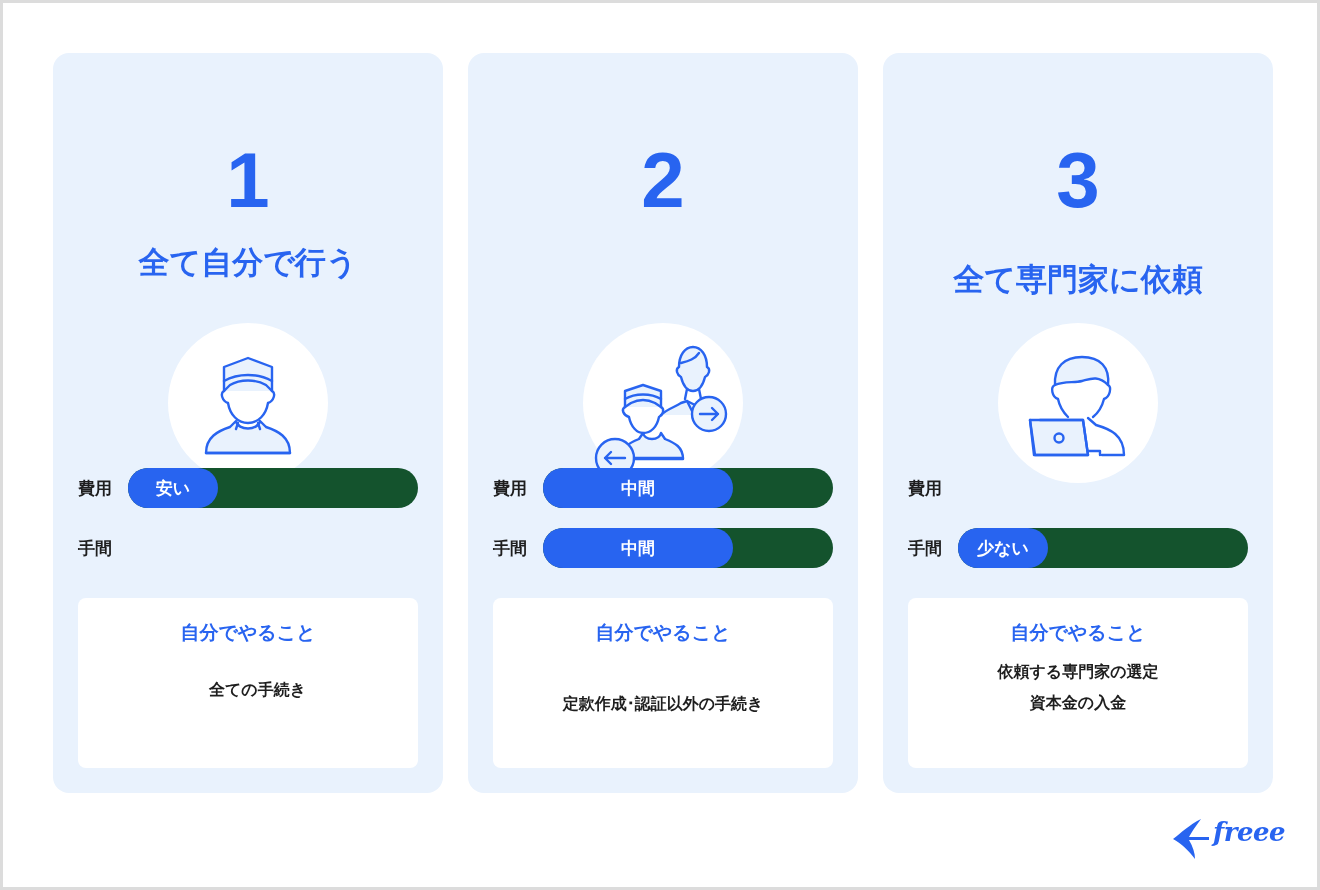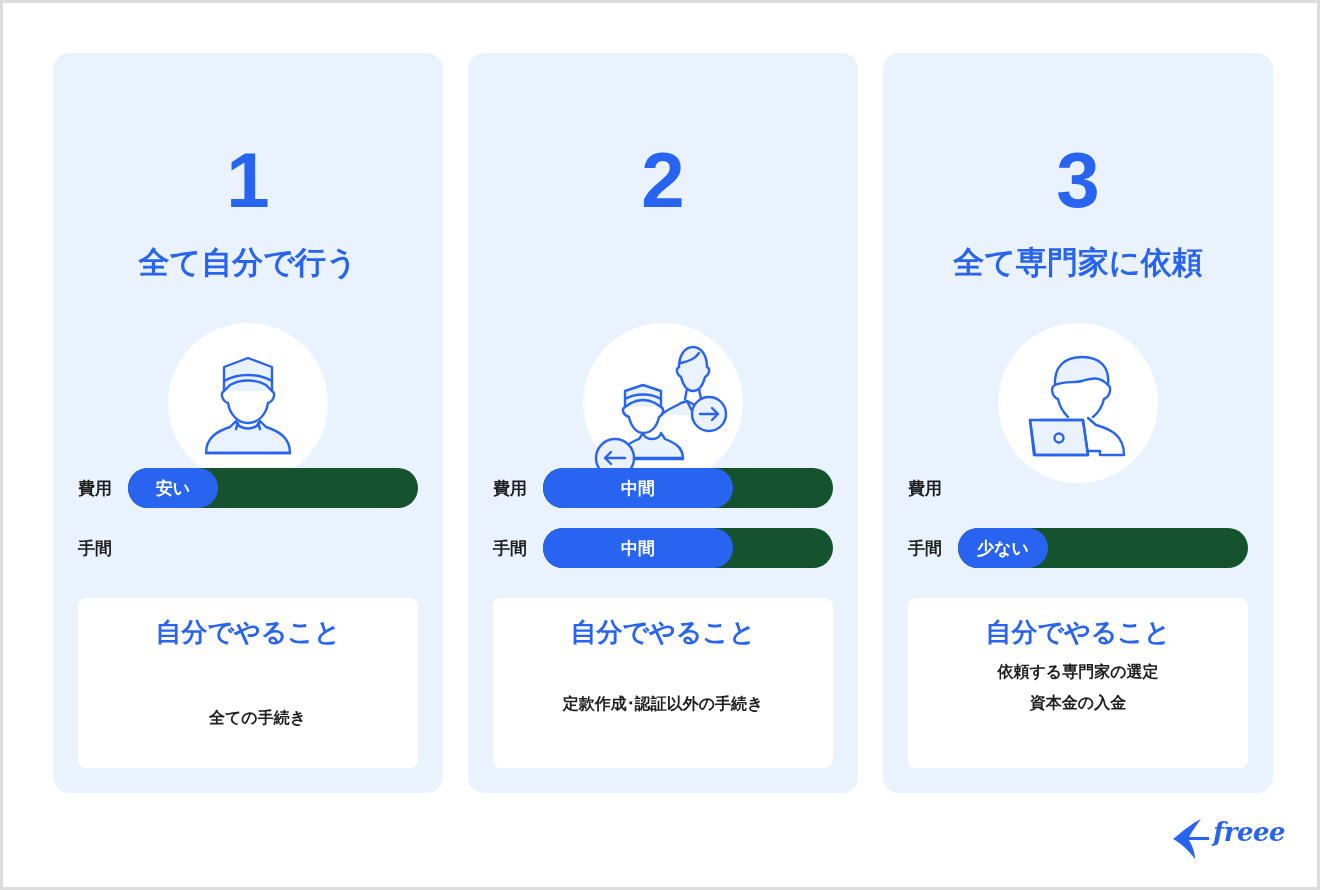--- a/index.html
+++ b/index.html
@@ -146,7 +146,7 @@
 
   <div class="card" style="left:880px;">
     <div class="num">3</div>
-    <div class="title" style="top:189px;">
+    <div class="title" style="top:206px;">
       <div>全て専門家に依頼</div>
     </div>
     <div class="icon-circle">

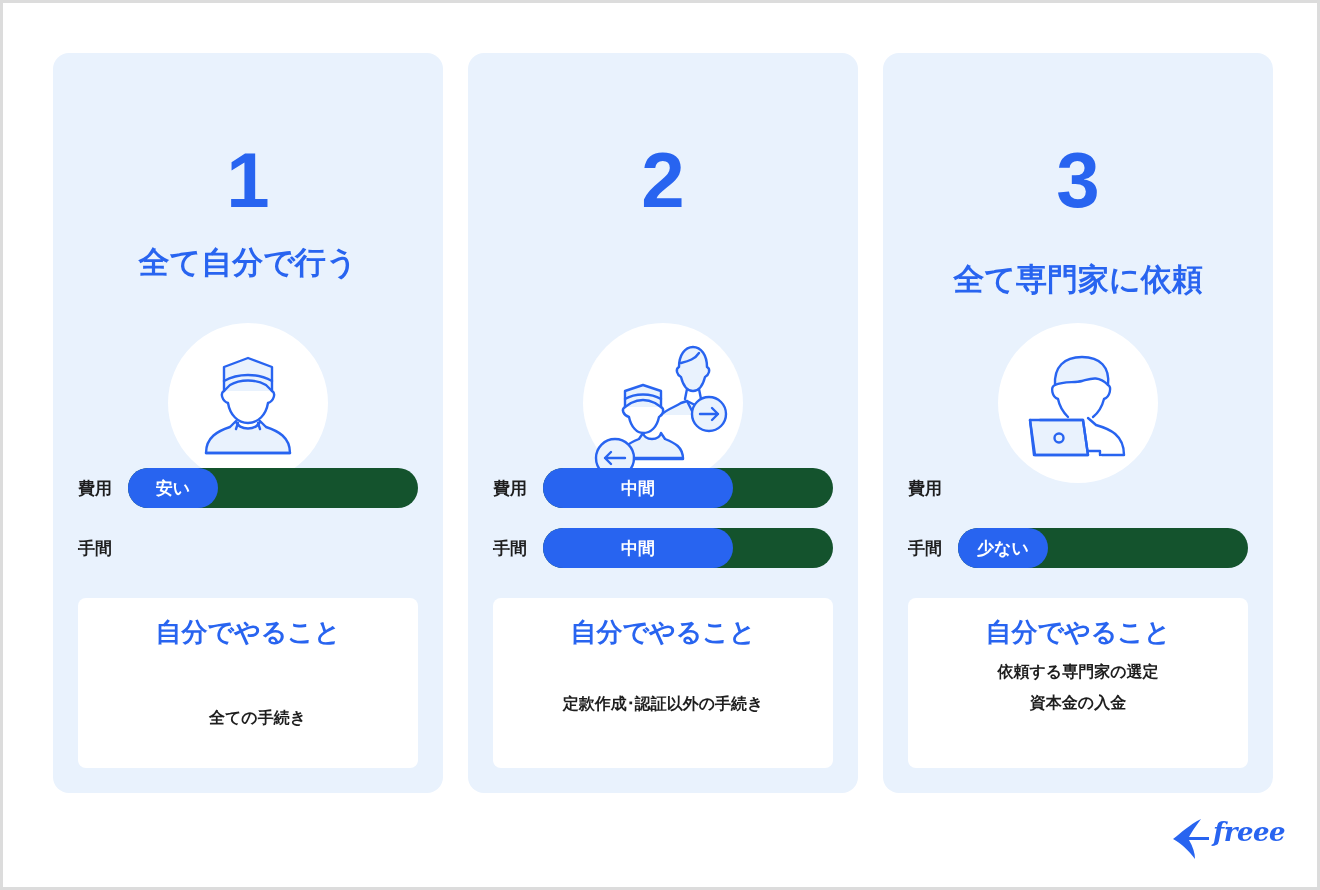--- a/index.html
+++ b/index.html
@@ -47,7 +47,7 @@
   }
   .todo-title {
     position: absolute; top: 16px; left: 0; right: 0; text-align: center;
-    font-size: 26px; font-weight: bold; color: #2864f0; line-height: 36px;
+    font-size: 19px; font-weight: bold; color: #2864f0; line-height: 36px;
   }
   .todo-items {
     position: absolute; left: 0; right: 0; text-align: center;

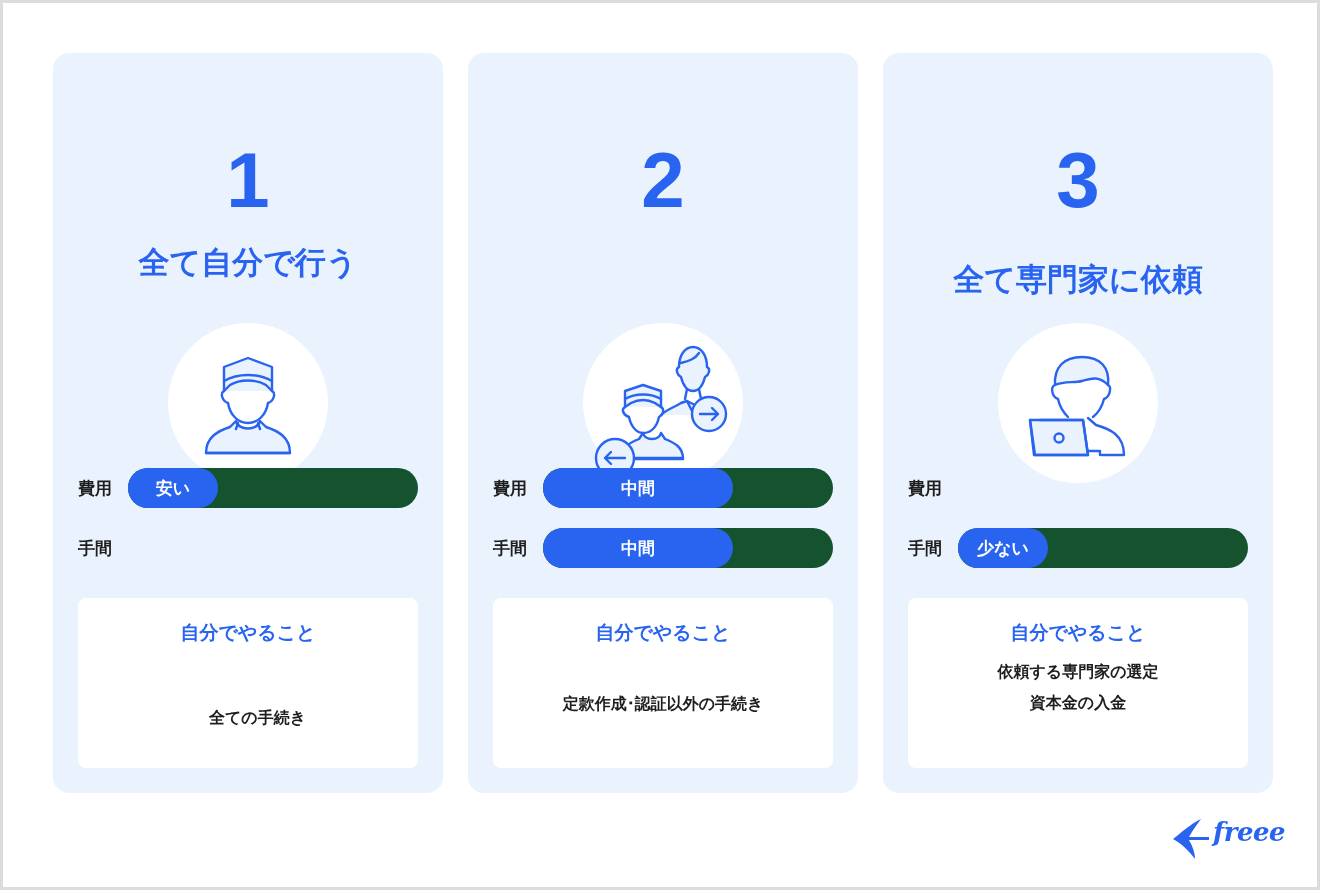--- a/index.html
+++ b/index.html
@@ -93,7 +93,7 @@
     </div>
     <div class="todo-box">
       <div class="todo-title">自分でやること</div>
-      <div class="todo-items" style="top:104px;padding-left:19px;">
+      <div class="todo-items" style="top:76px;padding-left:19px;">
         <div>全ての手続き</div>
       </div>
     </div>

